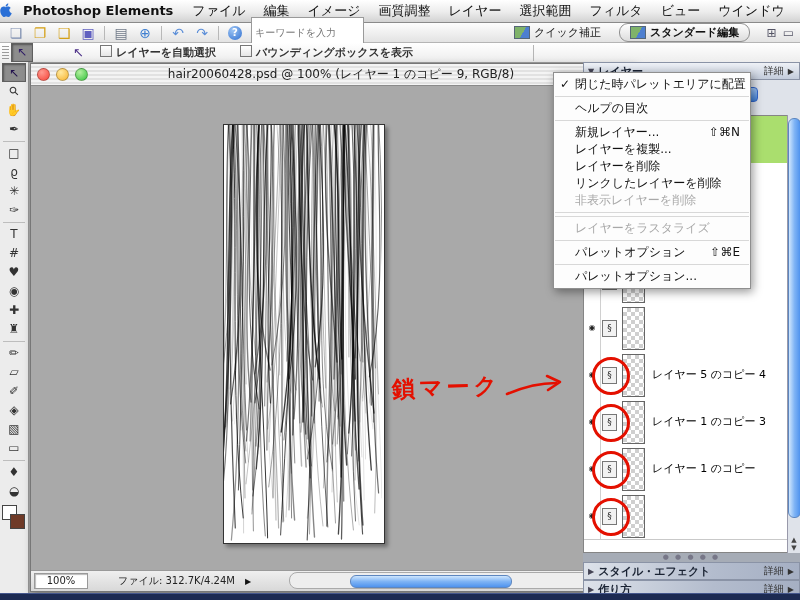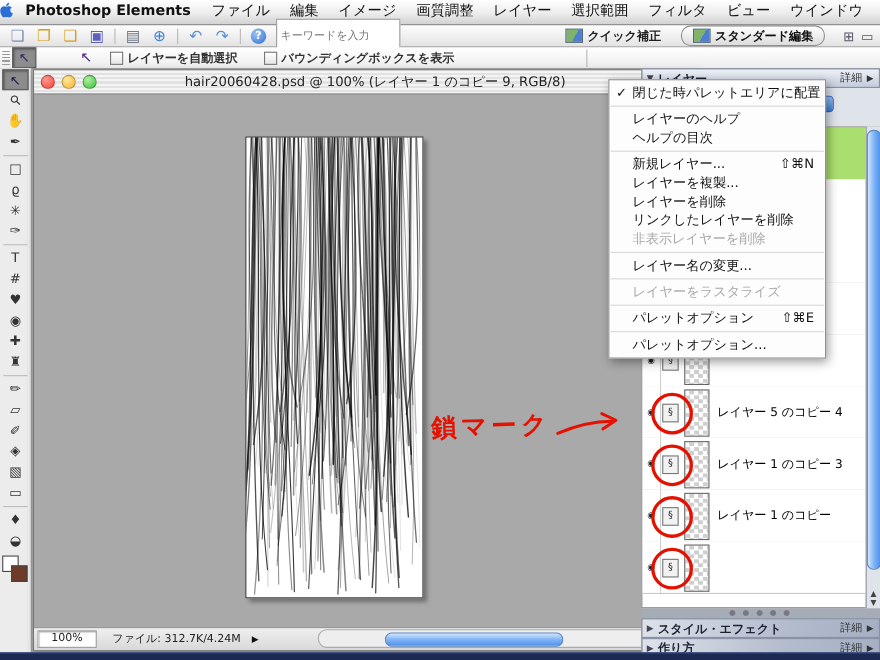--- a/index.html
+++ b/index.html
@@ -21,7 +21,7 @@
     font-family:inherit;background:#fff;color:#333;}
   .help-circle{width:14px;height:14px;border-radius:50%;background:radial-gradient(circle at 35% 30%,#9cc4f4,#2f6fd0);
     color:#fff;font-size:10px;font-weight:bold;text-align:center;line-height:14px;margin:0 5px;}
-  #quickfix{display:flex;align-items:center;gap:4px;margin-left:150px;font-size:11px;font-weight:bold;color:#222;}
+  #quickfix{display:flex;align-items:center;gap:4px;margin-left:150px;font-size:11px;font-weight:normal;color:#222;}
   #standard-edit{display:flex;align-items:center;gap:4px;margin-left:18px;font-size:11px;font-weight:bold;color:#111;
     background:linear-gradient(#ffffff,#dcdcdc);border:1px solid #8f8f8f;border-radius:9px;padding:1px 10px;}
   .minithumb{width:14px;height:11px;border:1px solid #567;background:linear-gradient(120deg,#7fb36a 55%,#4d7fd0 55%);}

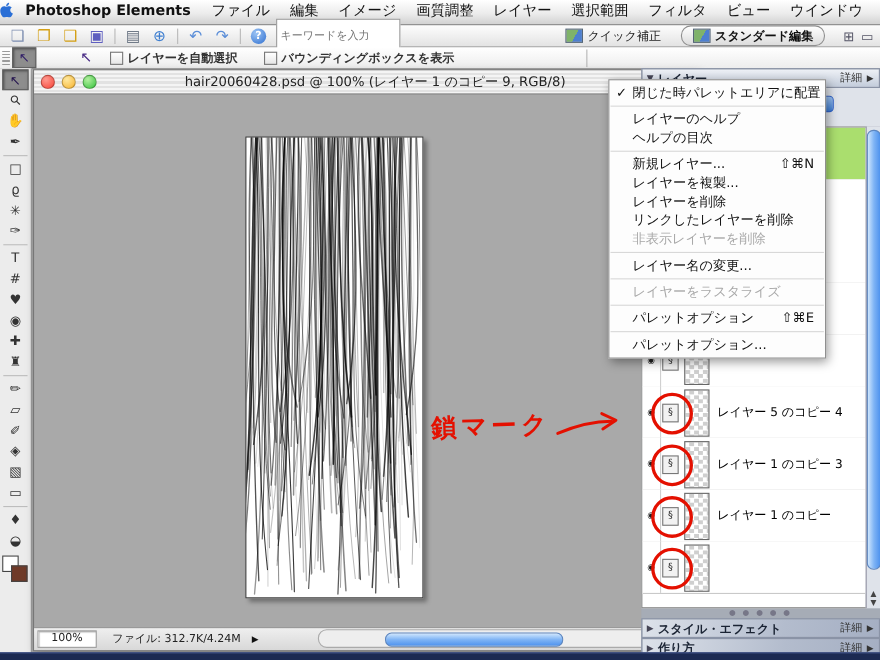--- a/index.html
+++ b/index.html
@@ -33,7 +33,7 @@
   .tool-pressed{width:20px;height:17px;background:#8d8d8d;border:1px solid #5f5f5f;box-shadow:inset 1px 1px 2px #555;
     color:#2d1a66;text-align:center;font-size:12px;line-height:16px;margin-right:40px;}
   .move-glyph{color:#4a2d86;font-size:13px;margin-right:16px;}
-  .opt-check{display:flex;align-items:center;gap:4px;font-weight:bold;margin-right:24px;}
+  .opt-check{display:flex;gap:4px;font-weight:bold;margin-right:24px;}
   .checkbox{width:10px;height:10px;border:1px solid #777;background:linear-gradient(#fff,#e6e6e6);}
   .opt-sep{width:1px;height:16px;background:#b5b5b5;margin-left:96px;}
   

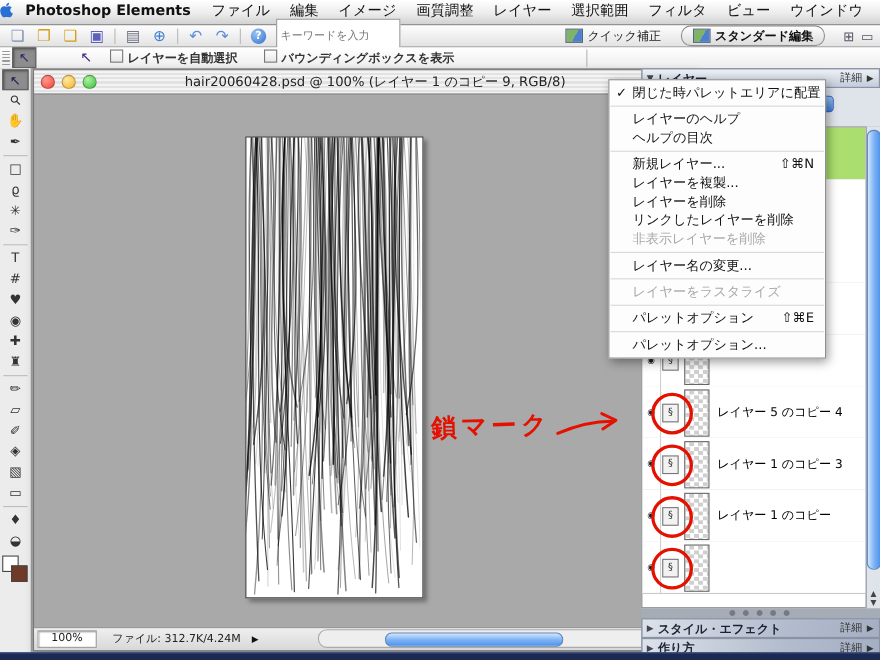--- a/index.html
+++ b/index.html
@@ -526,9 +526,6 @@
       </div>
       <div class="csep"></div>
       <div class="citem">
-        <span>レイヤーのヘルプ</span>
-      </div>
-      <div class="citem">
         <span>ヘルプの目次</span>
       </div>
       <div class="csep"></div>

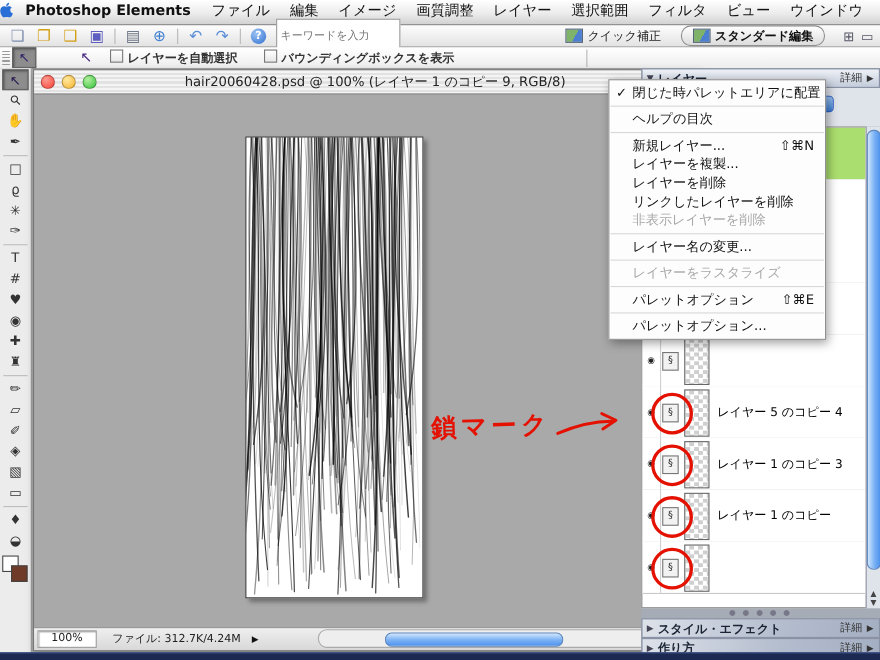--- a/index.html
+++ b/index.html
@@ -546,9 +546,6 @@
         <span>非表示レイヤーを削除</span>
       </div>
       <div class="csep"></div>
-      <div class="citem">
-        <span>レイヤー名の変更...</span>
-      </div>
       <div class="csep"></div>
       <div class="citem dis">
         <span>レイヤーをラスタライズ</span>

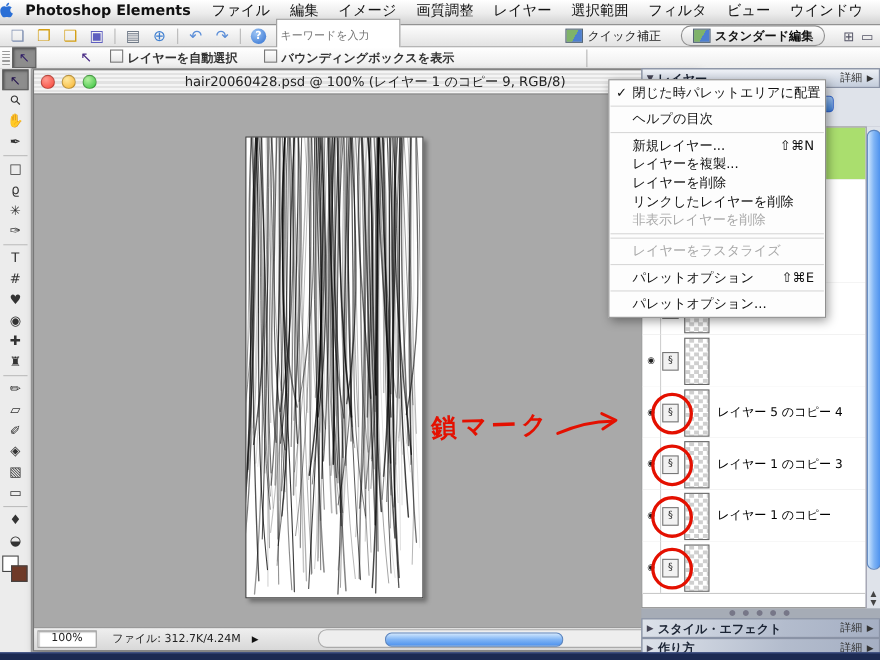--- a/index.html
+++ b/index.html
@@ -71,7 +71,7 @@
     border-top:1px solid #999;display:flex;align-items:center;font-size:10px;color:#222;}
   #zoom-box{width:52px;height:14px;background:#fff;border:1px solid #999;box-shadow:inset 1px 1px 1px #bbb;
     margin-left:3px;text-align:center;line-height:14px;}
-  #file-info{margin-left:14px;white-space:nowrap;}
+  #file-info{margin-left:30px;white-space:nowrap;}
   #status-play{margin-left:10px;font-size:8px;color:#111;}
   #doc-hscroll{position:absolute;left:258px;right:30px;bottom:2px;height:15px;background:#eee;border:1px solid #aaa;border-radius:8px;}
   #hscroll-arrows{position:absolute;right:14px;bottom:4px;font-size:8px;color:#444;letter-spacing:2px;}

